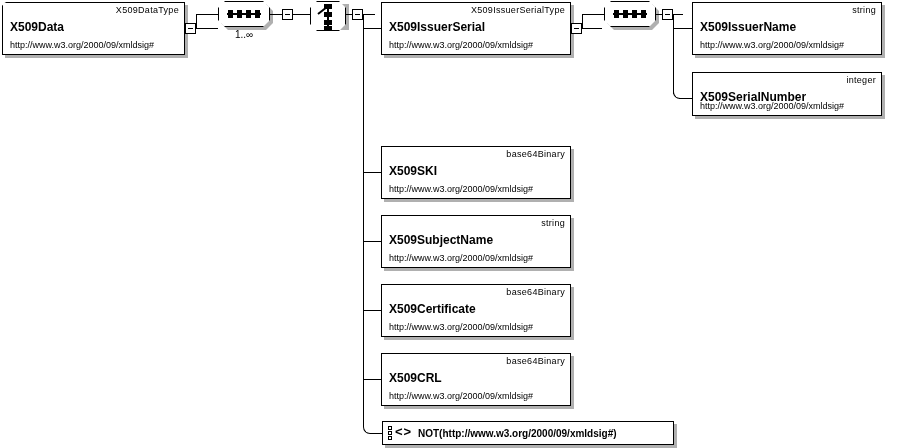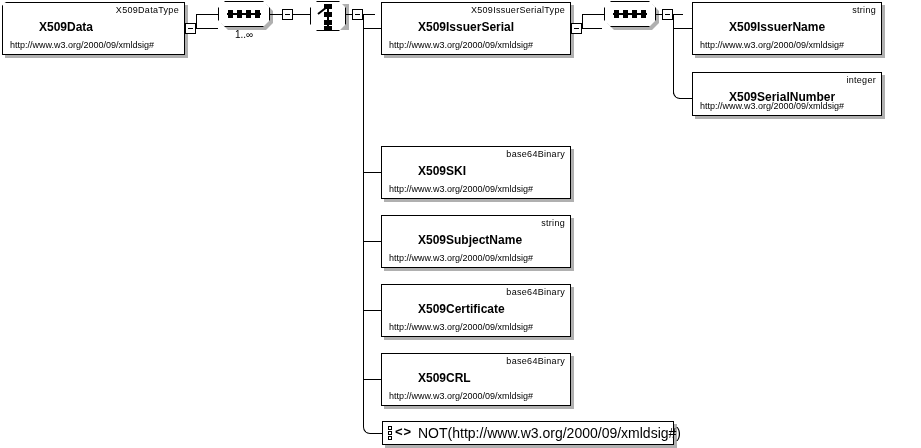--- a/index.html
+++ b/index.html
@@ -48,7 +48,6 @@
     font-weight: bold;
     color: #000000;
     white-space: nowrap;
-    margin-left: 29px;
   }
   .node .ns {
     position: absolute;

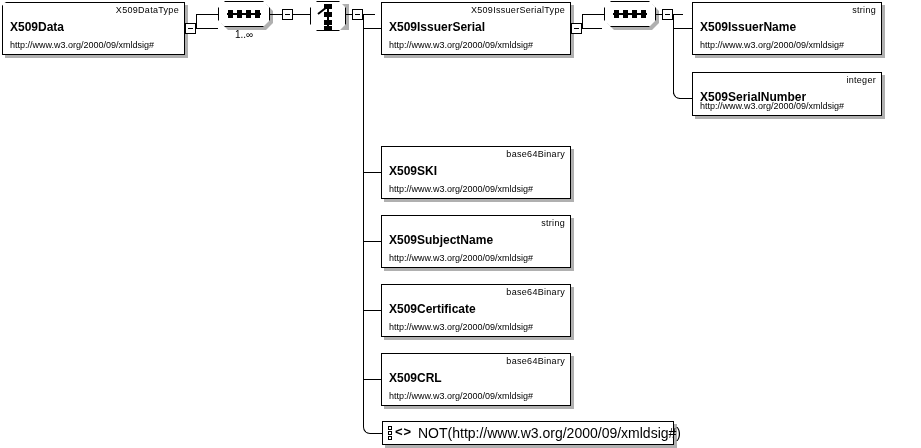--- a/index.html
+++ b/index.html
@@ -71,8 +71,8 @@
     padding-left: 5px;
   }
   .anynode .anylabel {
-    font-size: 14px;
-    font-weight: normal;
+    font-size: 10px;
+    font-weight: bold;
     color: #000000;
     white-space: nowrap;
     margin-left: 4px;

